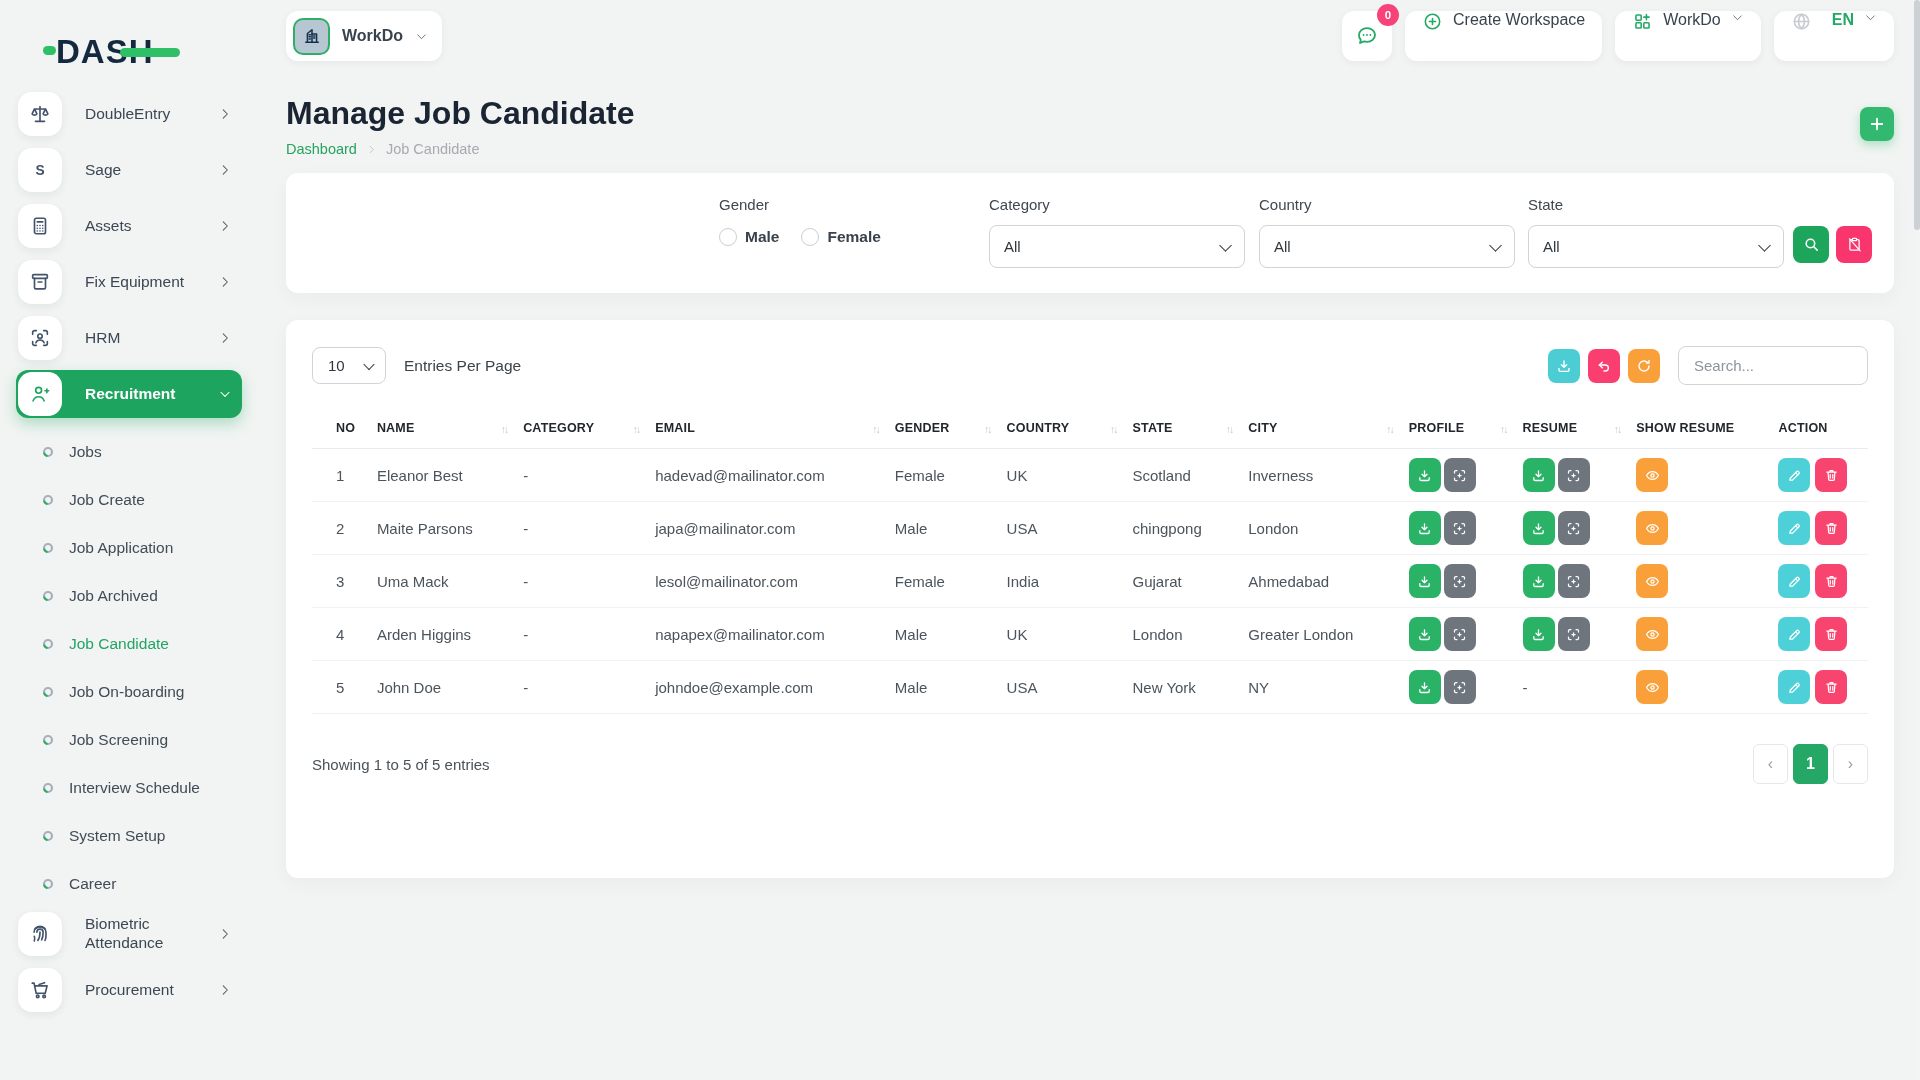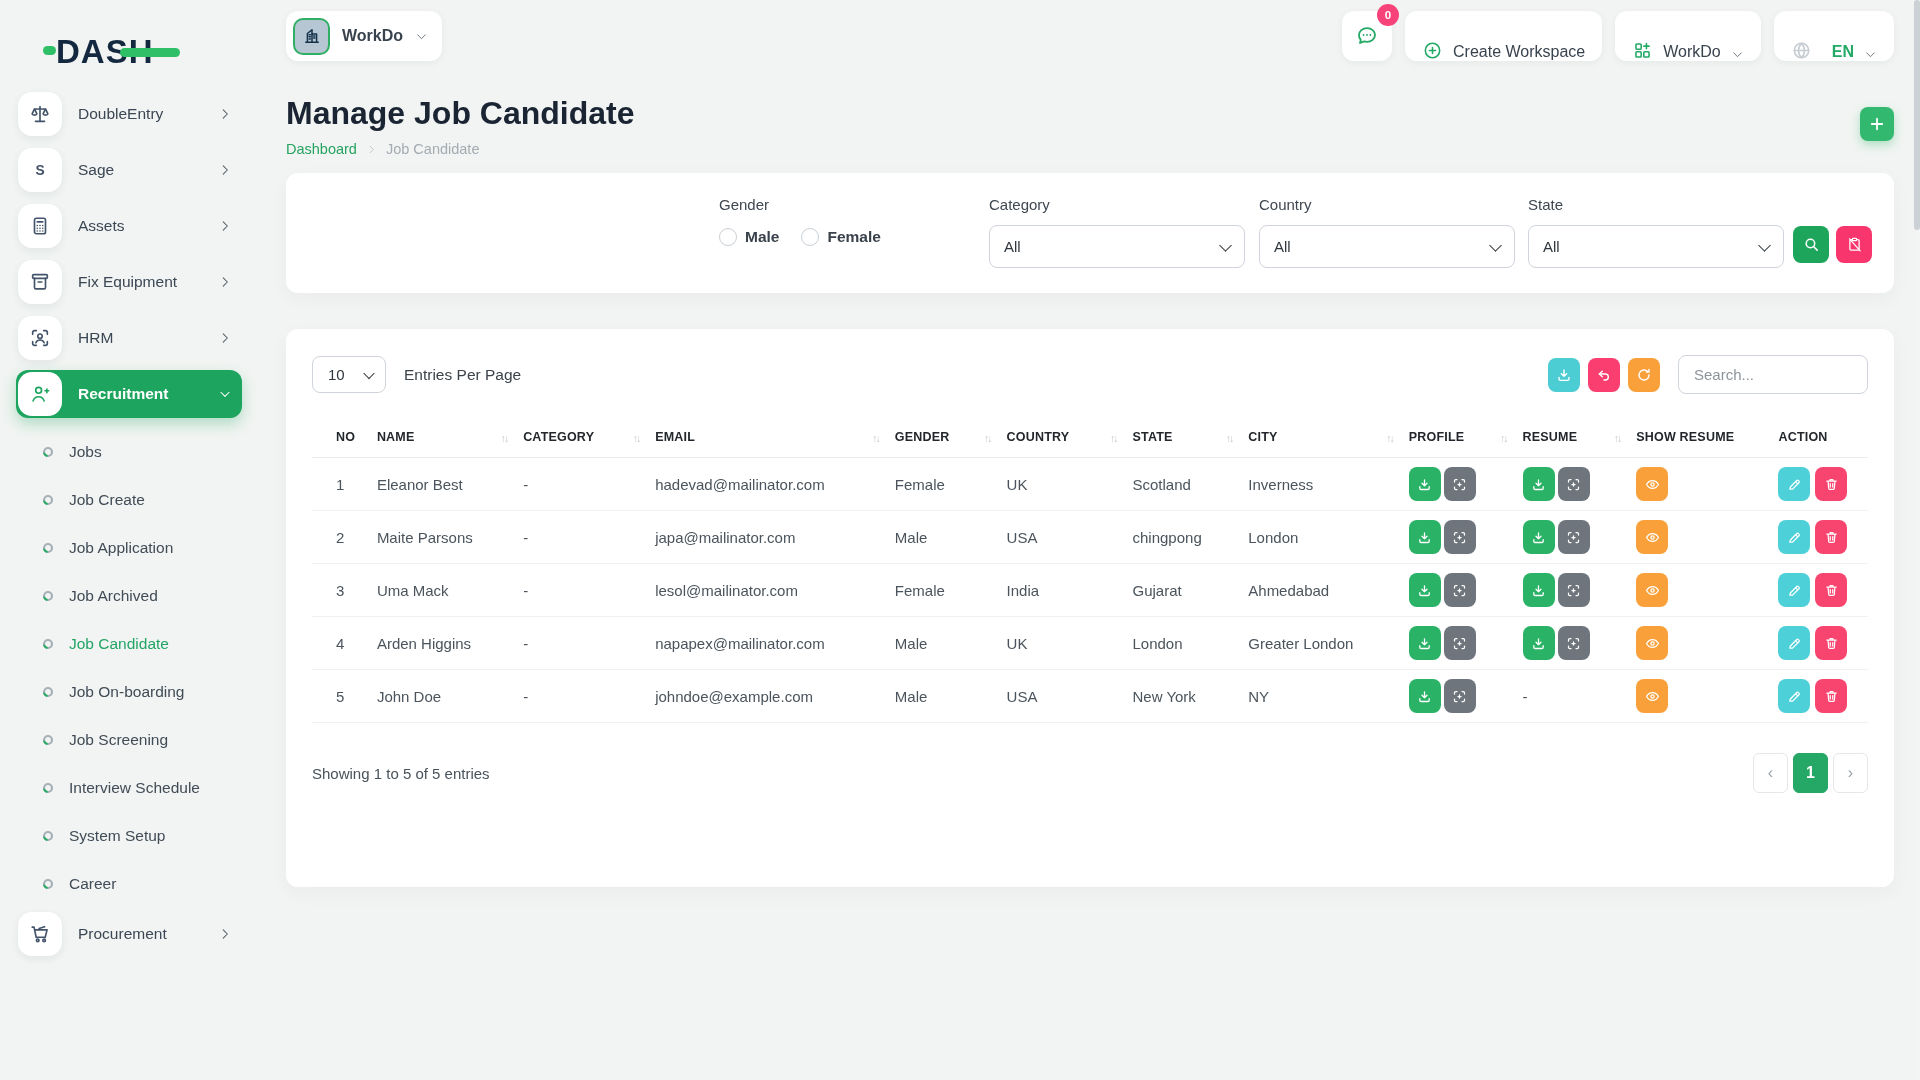--- a/index.html
+++ b/index.html
@@ -53,7 +53,7 @@
   .chat-badge { position:absolute; top:-7px; right:-7px; min-width:22px; height:22px; padding:0 5px;
     background:#f8437a; color:#fff; border-radius:11px; font-size:11.5px; font-weight:700;
     display:flex; align-items:center; justify-content:center; }
-  .pill-btn { background:#fff; height:50px; border-radius:12px; display:flex; align-items:flex-end;
+  .pill-btn { background:#fff; height:50px; border-radius:12px; display:flex; align-items:flex-start;
     gap:10px; padding:0 17px; font-size:16px; color:#39434e; cursor:pointer;
     box-shadow:0 2px 8px rgba(25,45,65,.05); }
   .pill-btn .lead-icon { width:21px; height:21px; color:#22a964; }

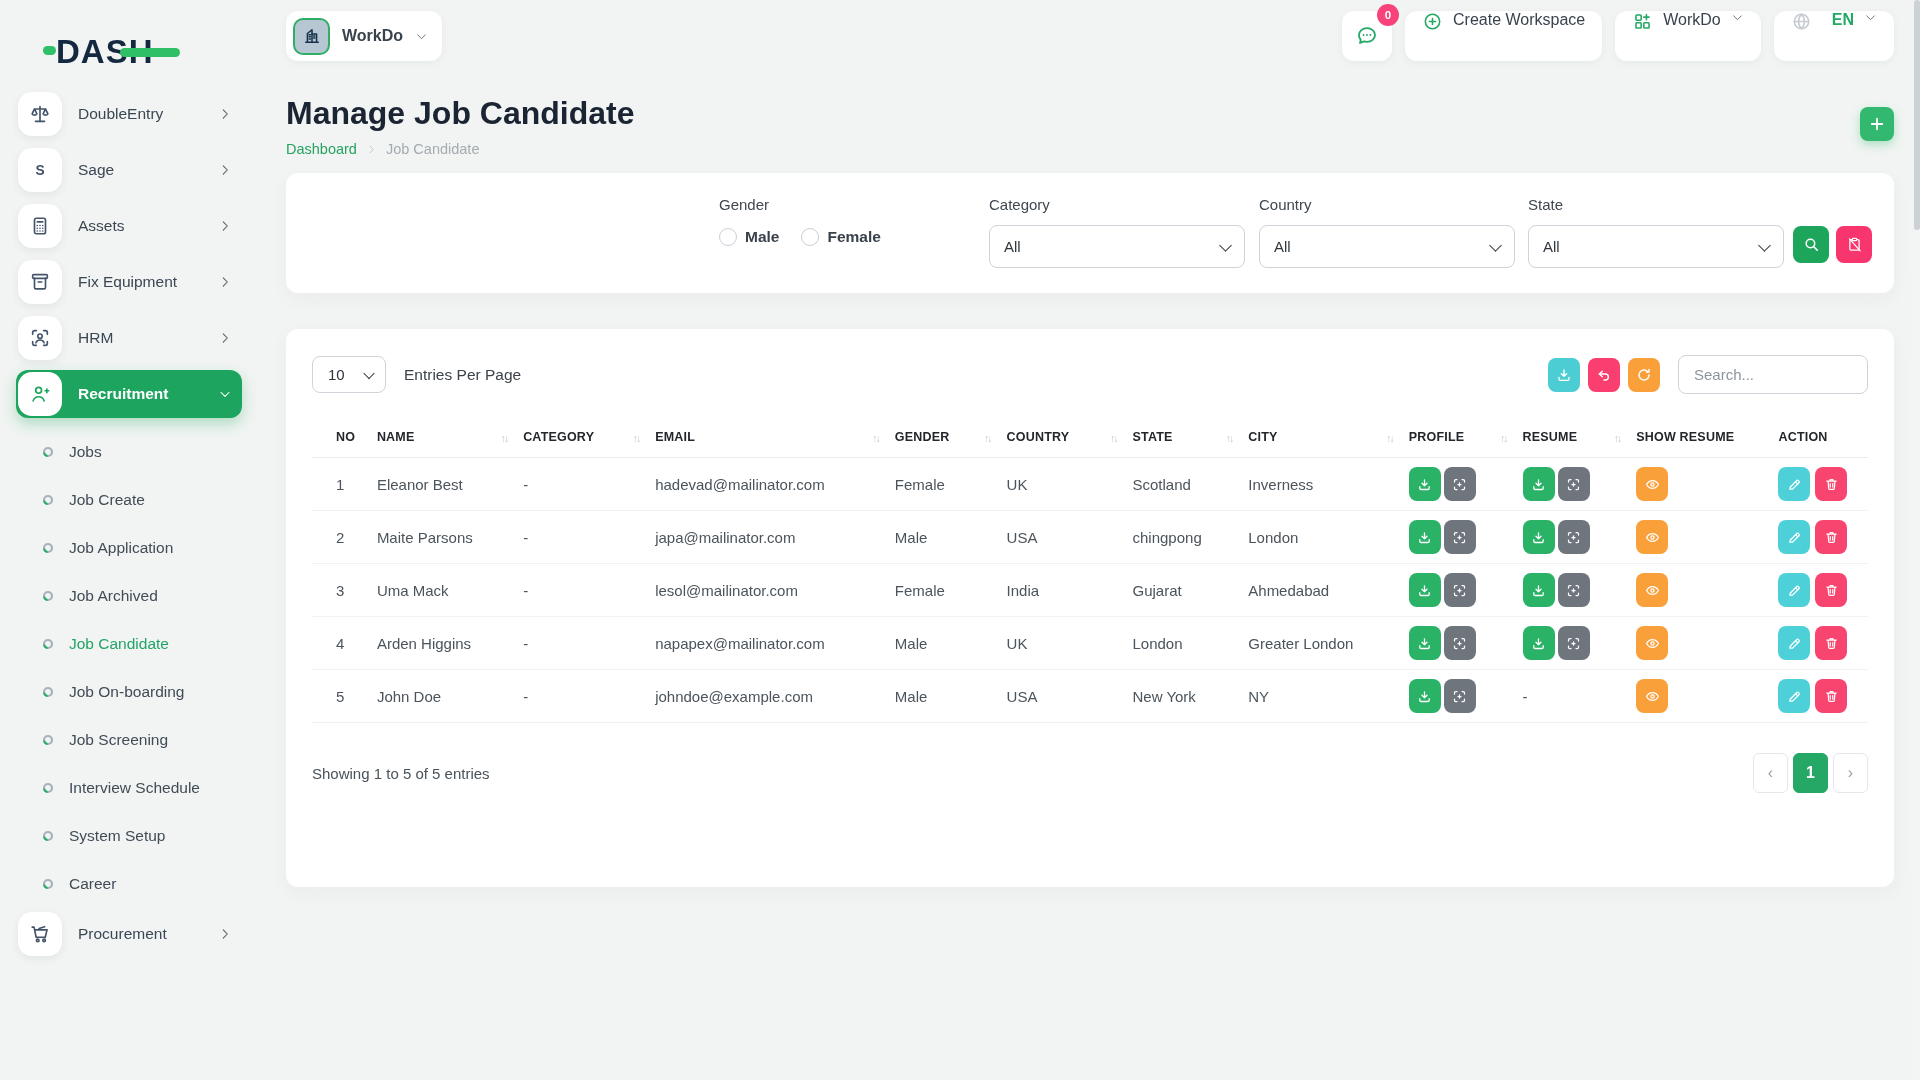--- a/index.html
+++ b/index.html
@@ -18,7 +18,7 @@
   .logo-dot { position:absolute; left:-13px; top:13px; width:13px; height:9px; background:#2fbf66; border-radius:5px; }
   .logo-dash { position:absolute; right:-26px; top:15px; width:60px; height:9px; background:#2fbf66; border-radius:5px; }
   .nav { padding:2px 14px 0 16px; }
-  .nav-item { display:flex; align-items:center; gap:16px; height:48px; margin-bottom:8px;
+  .nav-item { display:flex; align-items:center; gap:23px; height:48px; margin-bottom:8px;
     border-radius:12px; padding:0 10px 0 2px; cursor:pointer; }
   .icon-chip { width:44px; height:44px; background:#fff; border-radius:14px; flex:0 0 auto;
     display:flex; align-items:center; justify-content:center; color:#43546a;

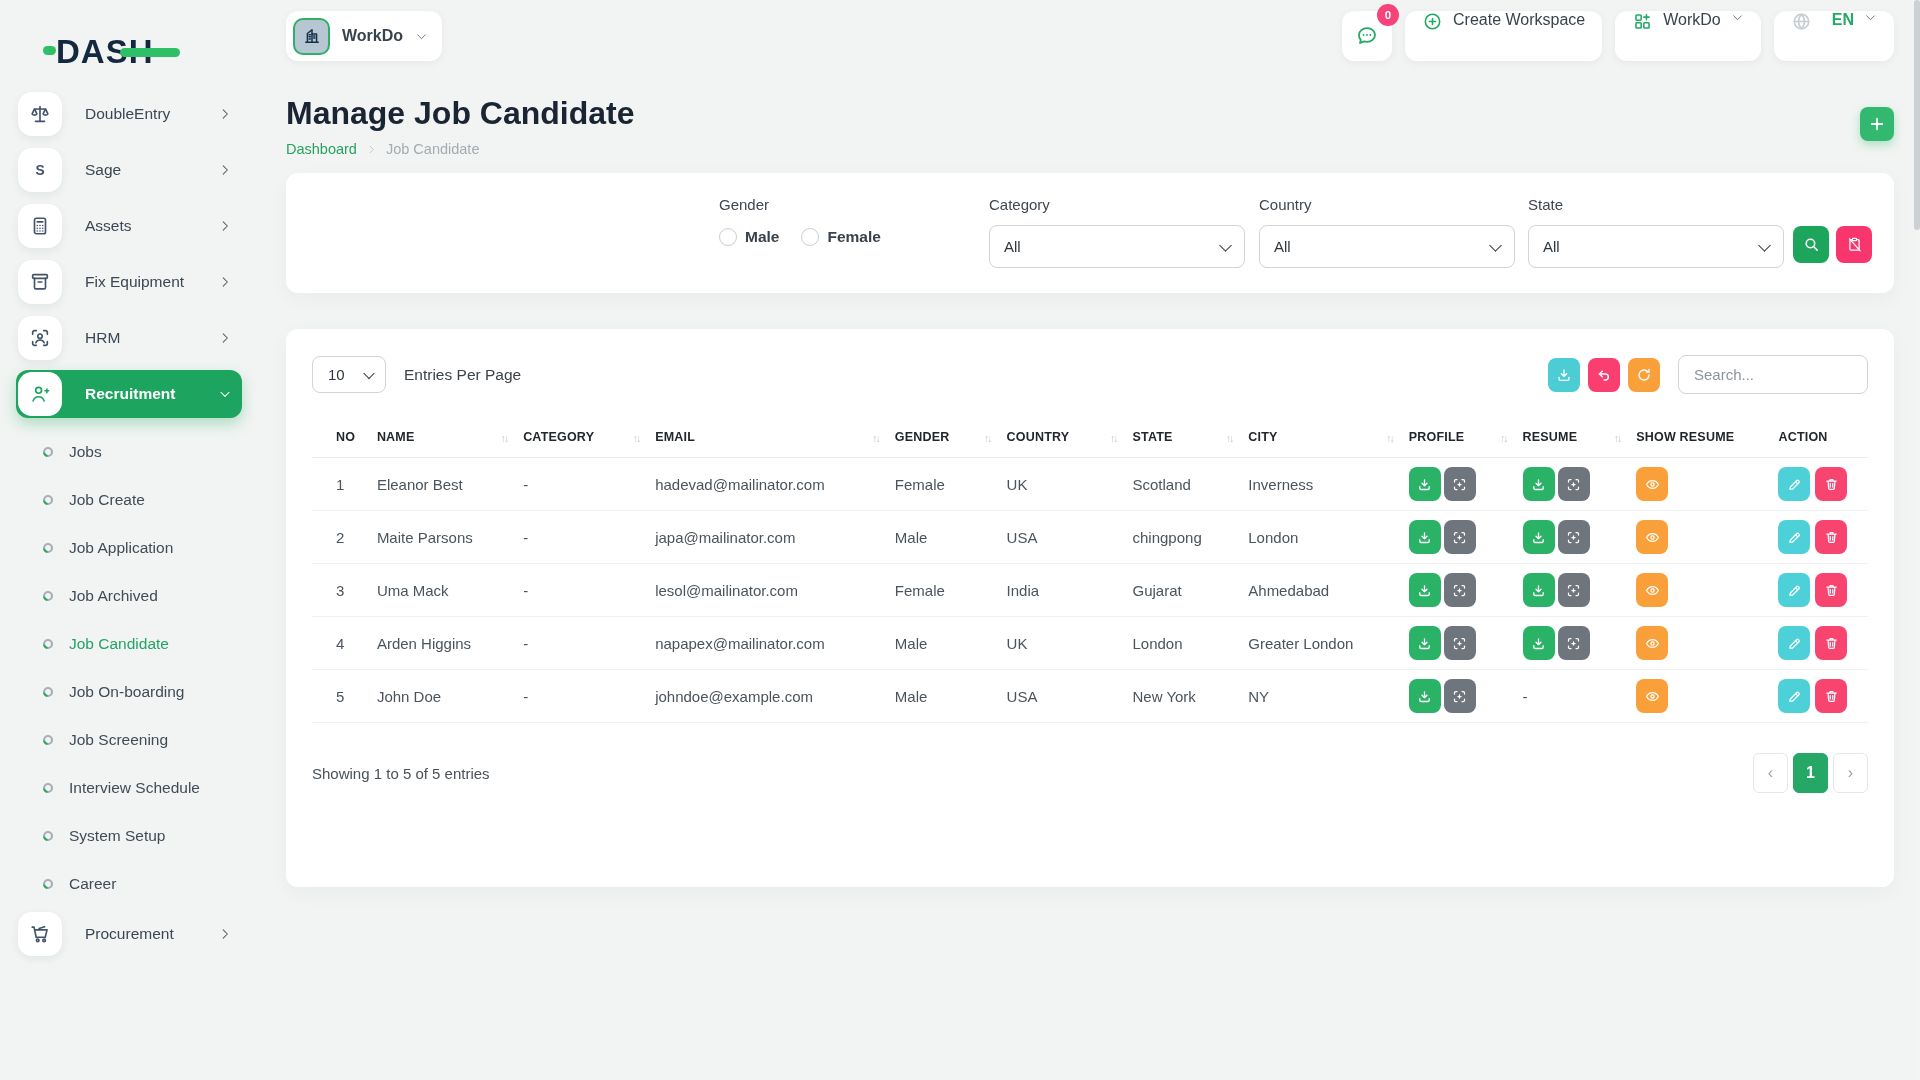--- a/index.html
+++ b/index.html
@@ -103,7 +103,7 @@
   .f-reset-btn { left:1550px; background:#f8356c; }
 
   
-  .table-card { margin-top:36px; min-height:558px; padding:26px 26px 24px; }
+  .table-card { margin-top:27px; min-height:558px; padding:26px 26px 24px; }
   .list-controls { display:flex; align-items:center; }
   .entries-wrap { position:relative; width:74px; height:37px; }
   .entries-wrap select { appearance:none; width:100%; height:100%; border:1px solid #ced4da;

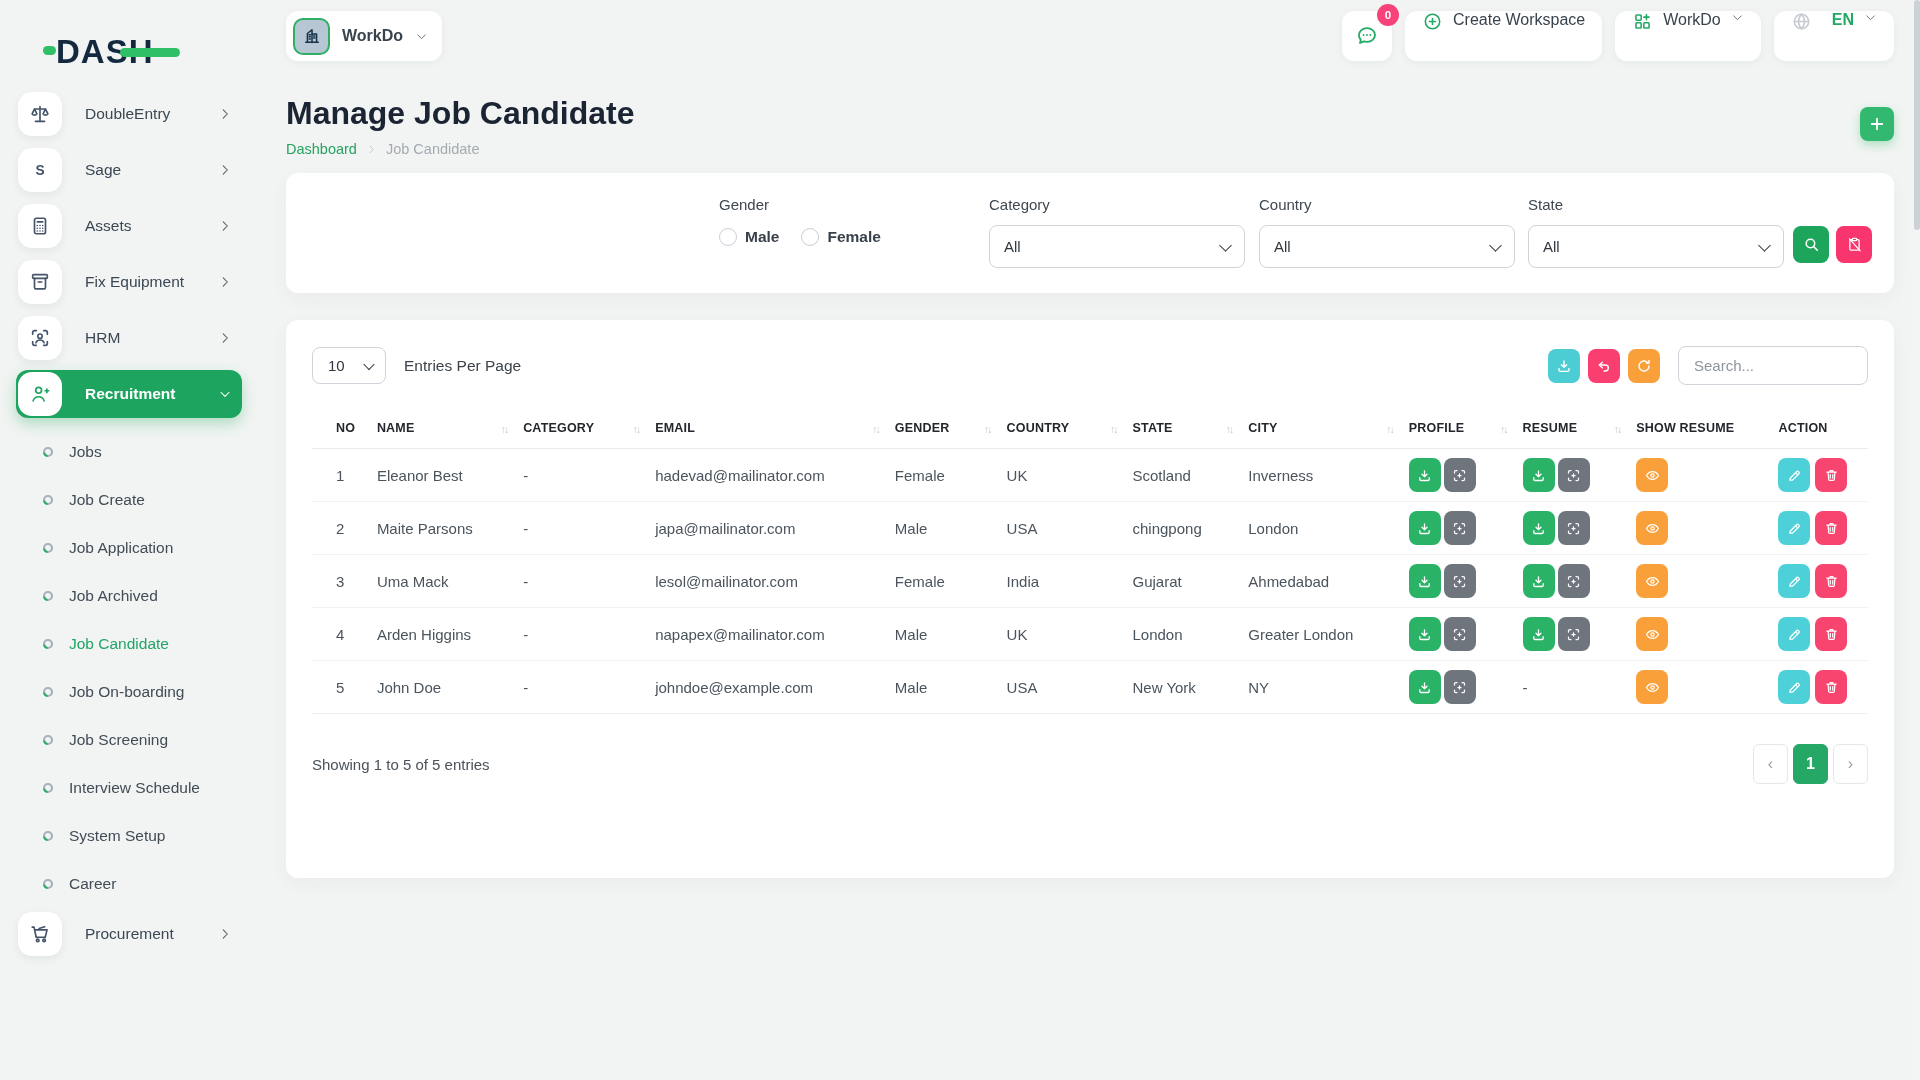--- a/index.html
+++ b/index.html
@@ -350,6 +350,25 @@
           </span>
           <span>Career</span>
         </div>
+      </div>
+      <div class="nav-item">
+        <span class="icon-chip">
+          <span class="icon">
+            <svg viewBox="0 0 24 24" fill="none" stroke="currentColor" stroke-width="1.8" stroke-linecap="round" stroke-linejoin="round">
+              <path d="M7 6.2A8 8 0 0 1 17 6.2"></path>
+              <path d="M5.5 10a6.5 6.5 0 0 1 13 0c0 3.5.6 6-1 9"></path>
+              <path d="M8.6 10a3.4 3.4 0 0 1 6.8 0c0 3-.2 5.6-1.6 8.4"></path>
+              <path d="M12 10c0 3.4-.4 6.4-2.4 9"></path>
+              <path d="M5.8 14.5c.8 1.8.6 3.3 0 5"></path>
+            </svg>
+          </span>
+        </span>
+        <span class="nav-label">Biometric Attendance</span>
+        <span class="icon nav-chevron">
+          <svg viewBox="0 0 24 24" fill="none" stroke="currentColor" stroke-width="1.8" stroke-linecap="round" stroke-linejoin="round">
+            <path d="M9 5l7 7-7 7"></path>
+          </svg>
+        </span>
       </div>
       <div class="nav-item">
         <span class="icon-chip">

